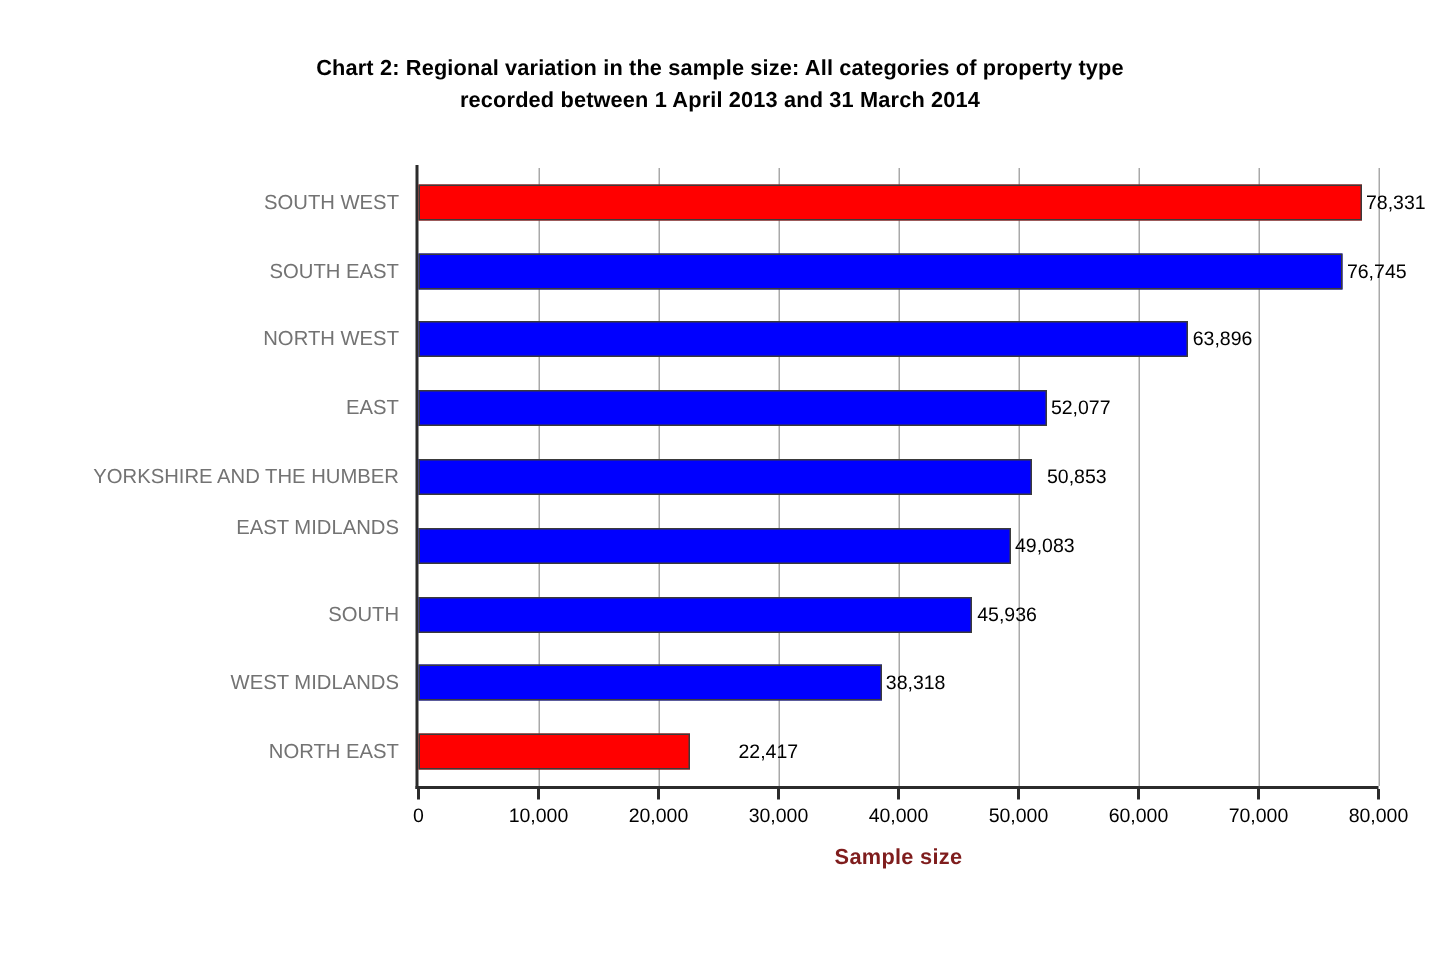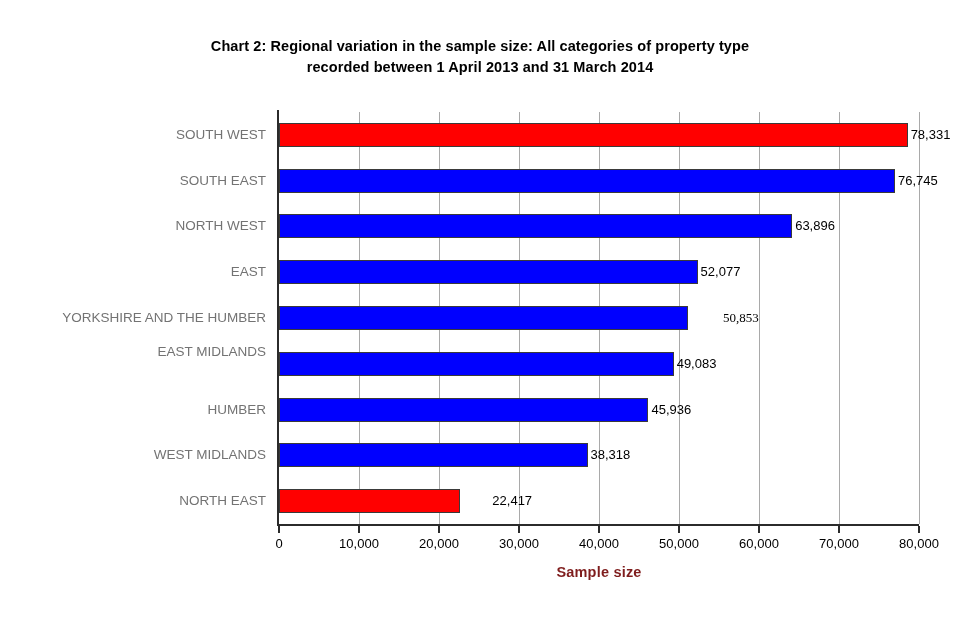--- a/index.html
+++ b/index.html
@@ -204,7 +204,7 @@
       <div class="bar-value" style="left: 897.96px; top: 173.667px;">76,745</div>
       <div class="bar-value" style="left: 795.168px; top: 219.444px; text-align: right;">63,896</div>
       <div class="bar-value" style="left: 700.616px; top: 265.222px;">52,077</div>
-      <div class="bar-value" style="left: 723px; top: 311px; font-family: Liberation Serif, serif;">50,853</div>
+      <div class="bar-value" style="left: 698px; top: 311px;">50,853</div>
       <div class="bar-value" style="left: 676.664px; top: 356.778px;">49,083</div>
       <div class="bar-value" style="left: 651.488px; top: 402.556px;">45,936</div>
       <div class="bar-value" style="left: 590.544px; top: 448.333px;">38,318</div>

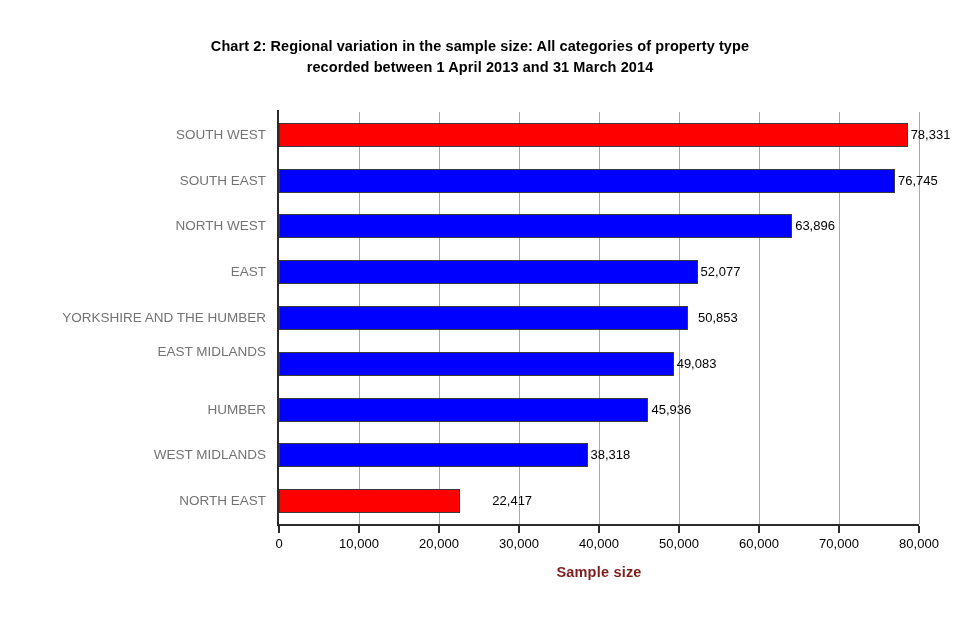--- a/index.html
+++ b/index.html
@@ -195,7 +195,7 @@
       <div class="cat-label" style="top: 265.222px;">EAST</div>
       <div class="cat-label" style="top: 311px;">YORKSHIRE AND THE HUMBER</div>
       <div class="cat-label" style="top: 345px; padding-left: 26px;">EAST MIDLANDS</div>
-      <div class="cat-label" style="top: 402.556px;">HUMBER</div>
+      <div class="cat-label" style="top: 402.556px;">SOUTH</div>
       <div class="cat-label" style="top: 448.333px;">WEST MIDLANDS</div>
       <div class="cat-label" style="top: 494.111px;">NORTH EAST</div>
     </div>

